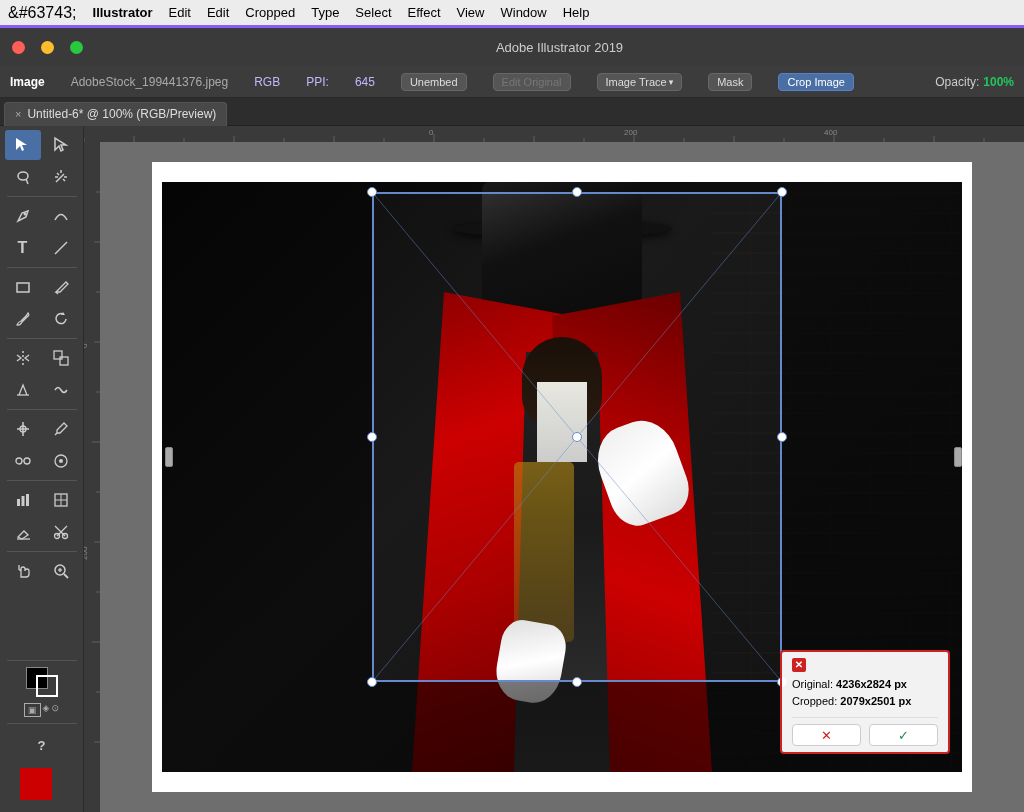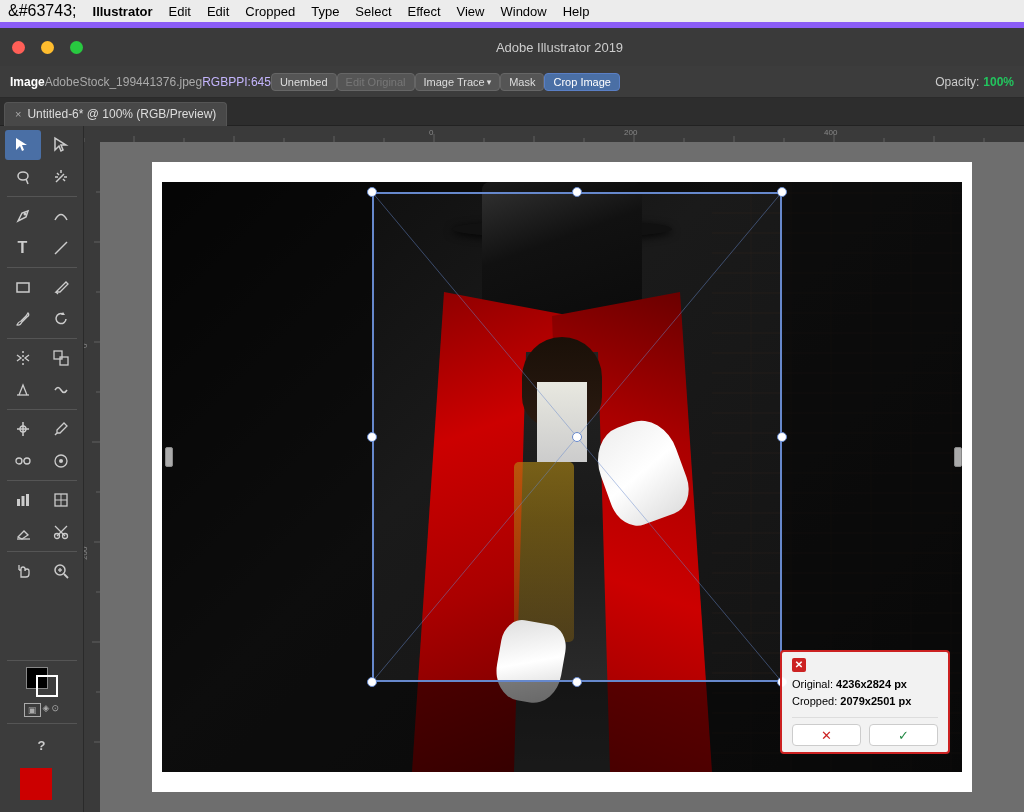--- a/index.html
+++ b/index.html
@@ -8,7 +8,7 @@
     
     #menubar {
       display: flex; align-items: center; height: 28px;
-      background: #ececec; border-bottom: 6px solid #8b5cf6;
+      background: #ececec; border-bottom: 3px solid #8b5cf6;
       padding: 0 8px; gap: 16px; font-size: 13px; color: #000;
     }
     .menu-apple { font-size: 16px; }

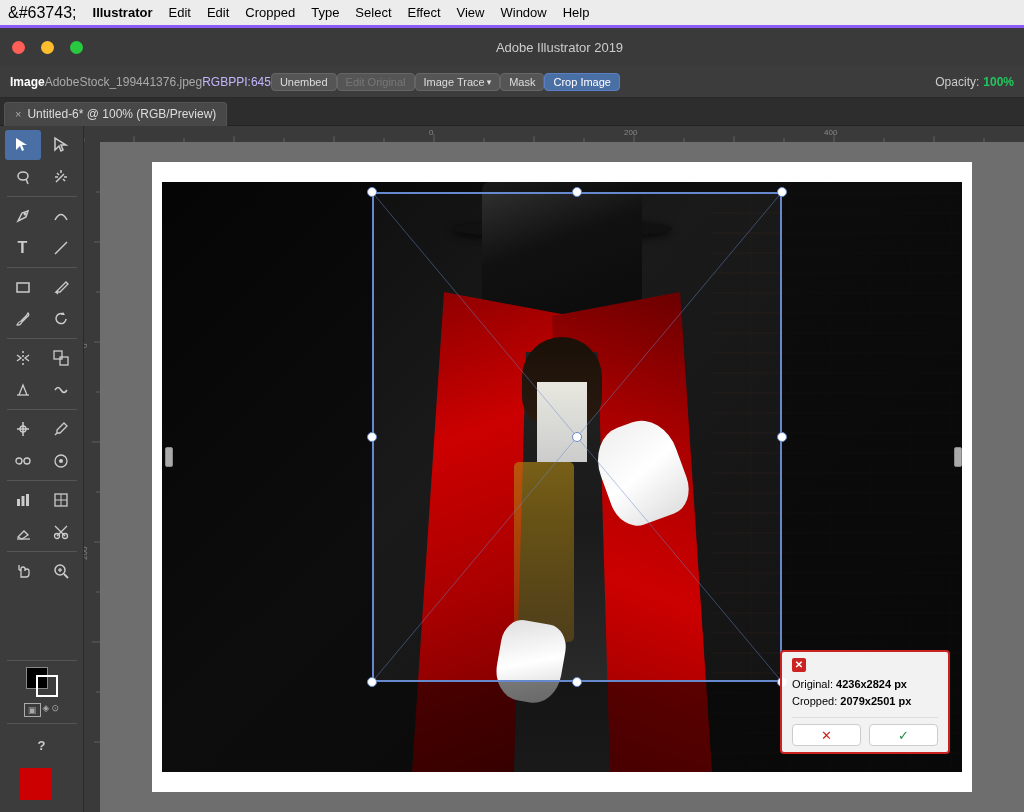--- a/index.html
+++ b/index.html
@@ -30,7 +30,7 @@
     #contextbar {
       display: flex; align-items: center; height: 32px;
       background: #3c3c3c; border-bottom: 1px solid #2a2a2a;
-      padding: 0 10px; gap: 0; font-size: 12px; color: #ccc;
+      padding: 0 10px; gap: 26px; font-size: 12px; color: #ccc;
     }
     .cb-label { font-weight: 600; color: #fff; }
     .cb-filename { color: #aaa; }

